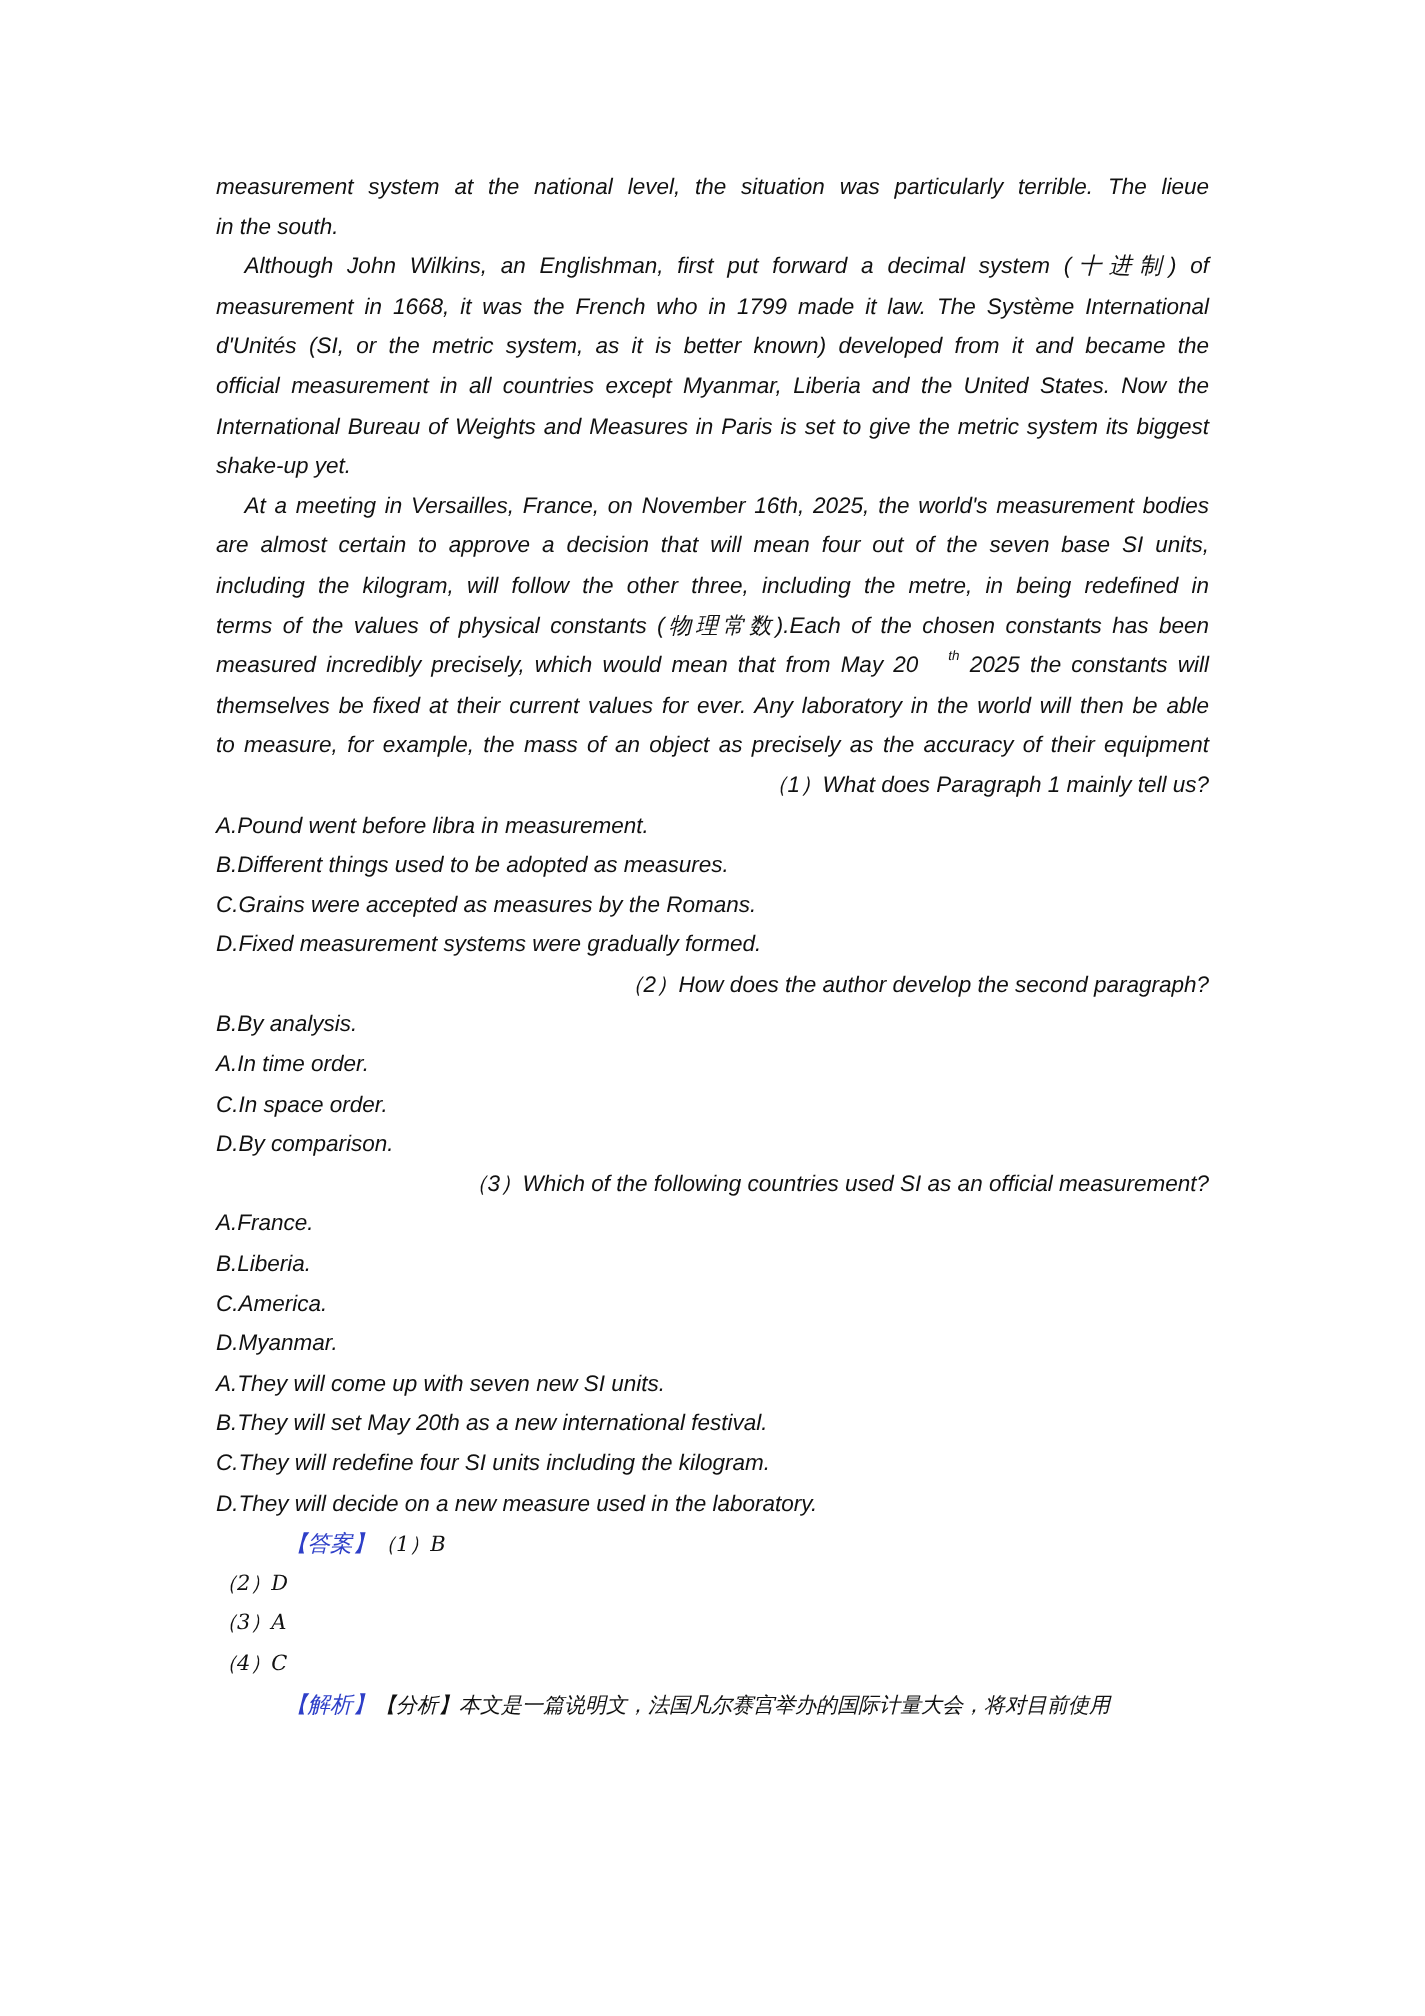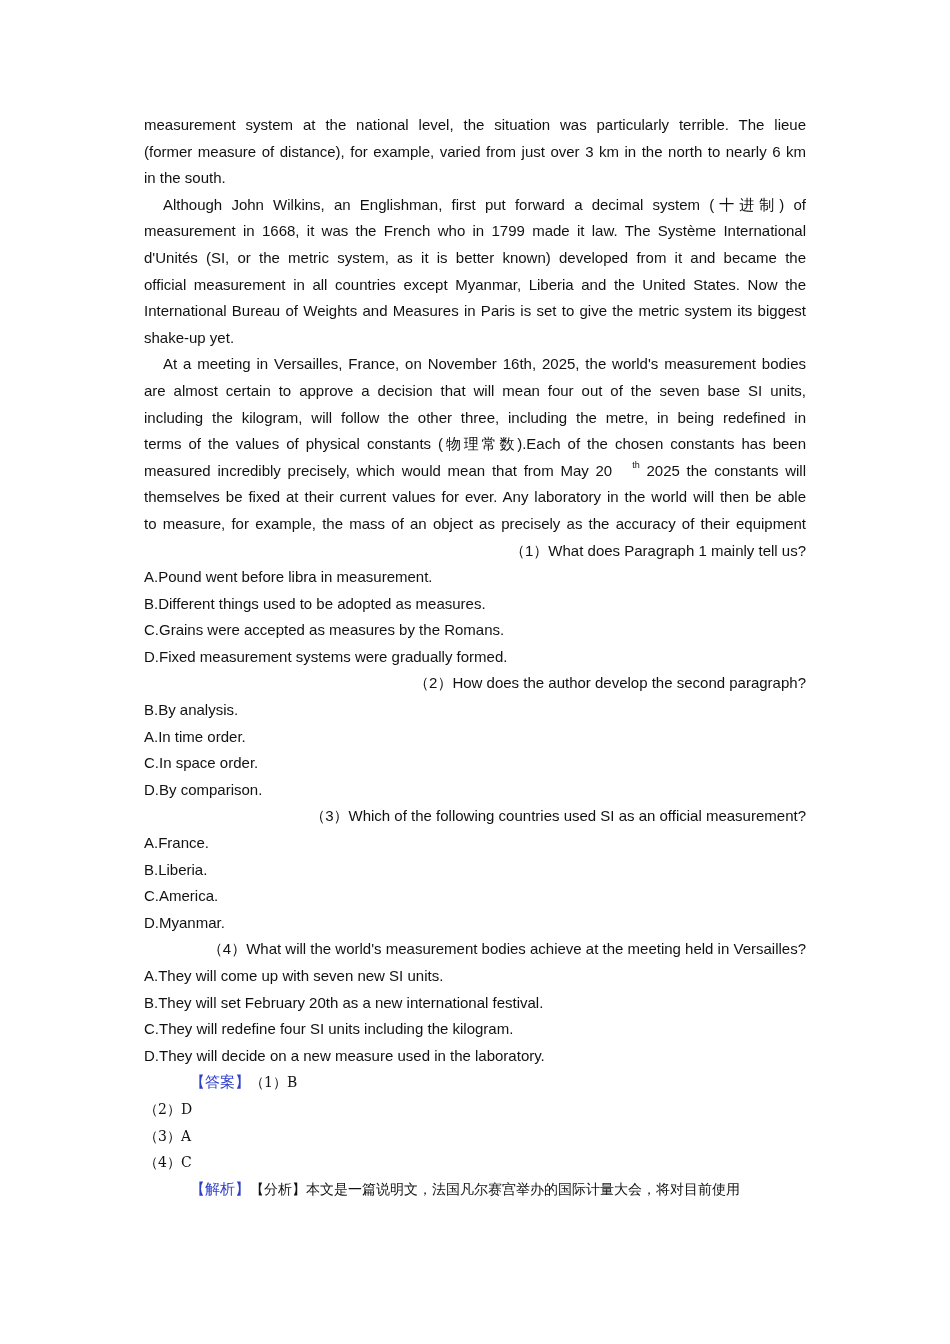--- a/index.html
+++ b/index.html
@@ -6,7 +6,7 @@
   body { width: 950px; height: 1344px; position: relative; overflow: hidden;
          font-family: "Liberation Sans", "DejaVu Sans", sans-serif; color: #111; }
   .page { position: absolute; left: 144px; top: 112px; width: 662px; }
-  .line { font-size: 15px; line-height: 26.6px; height: 26.6px; white-space: nowrap; }
+  .line { font-size: 15px; line-height: 26.6px; height: 26.6px; white-space: nowrap; font-style: italic; }
   .just { text-align: justify; text-align-last: justify; white-space: normal; }
   .indent { padding-left: 19px; }
   .q { padding-left: 0; text-align: right; }

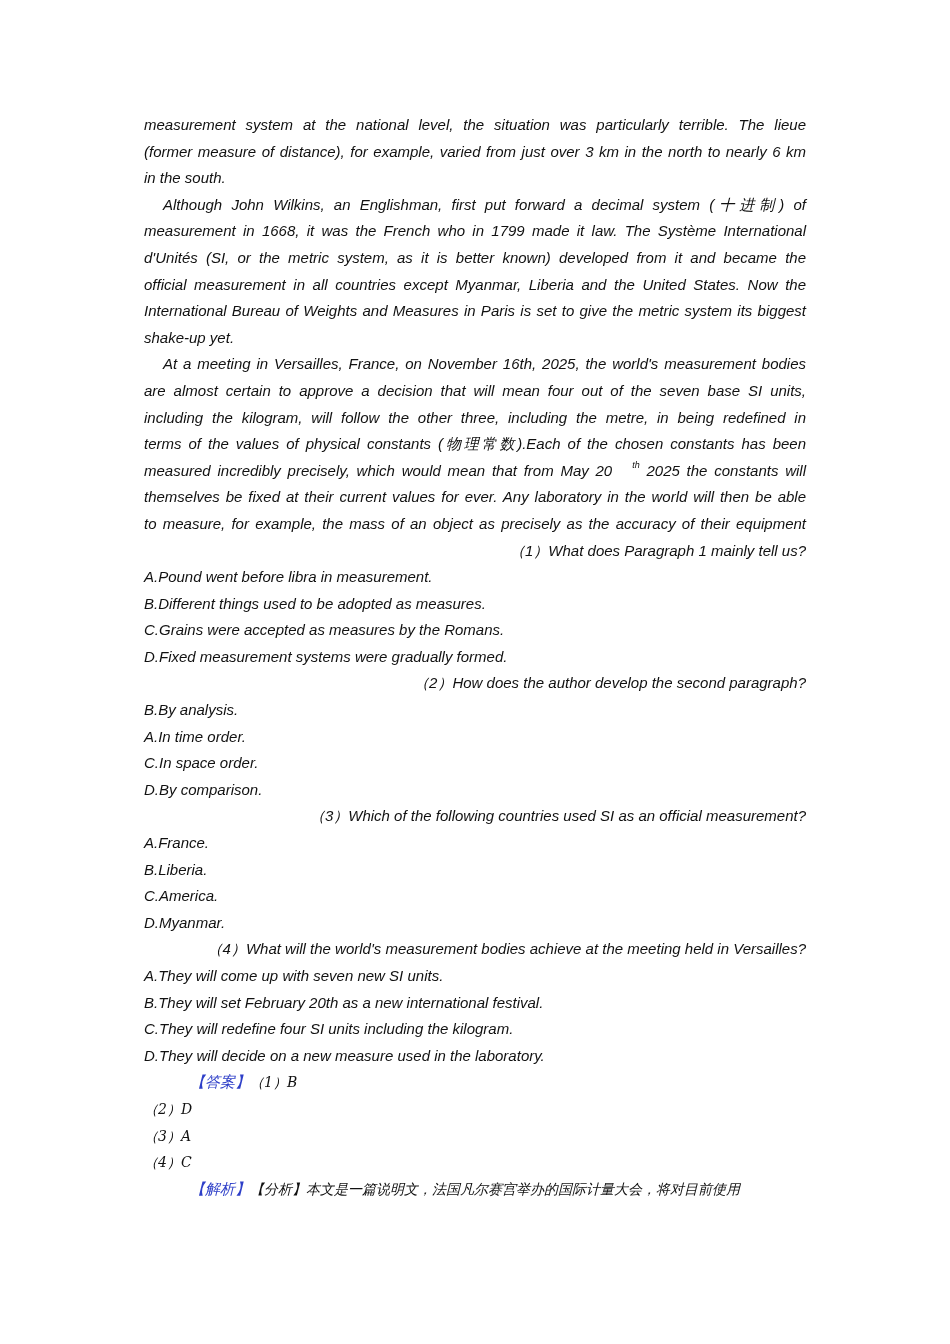--- a/index.html
+++ b/index.html
@@ -21,7 +21,6 @@
 
   <div>
     <div class="line just">measurement system at the national level, the situation was particularly terrible. The lieue</div>
-    <div class="line just">(former measure of distance), for example, varied from just over 3 km in the north to nearly 6 km</div>
     <div class="line">in the south.</div>
   </div>
 

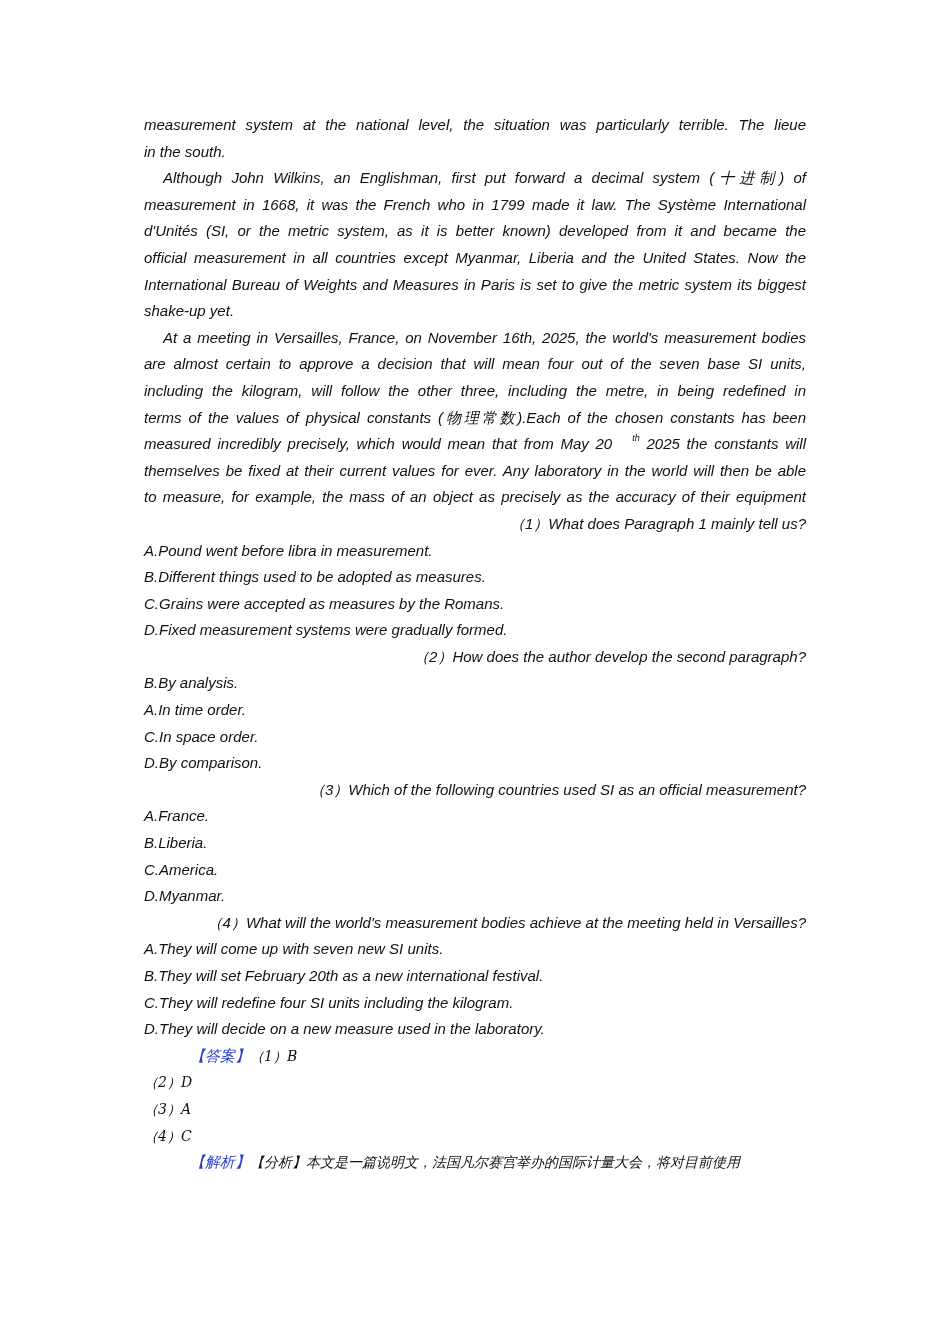--- a/index.html
+++ b/index.html
@@ -68,7 +68,6 @@
   </div>
 
   <div>
-    <div class="line q">（4）What will the world's measurement bodies achieve at the meeting held in Versailles?</div>
     <div class="line">A.They will come up with seven new SI units.</div>
     <div class="line">B.They will set February 20th as a new international festival.</div>
     <div class="line">C.They will redefine four SI units including the kilogram.</div>

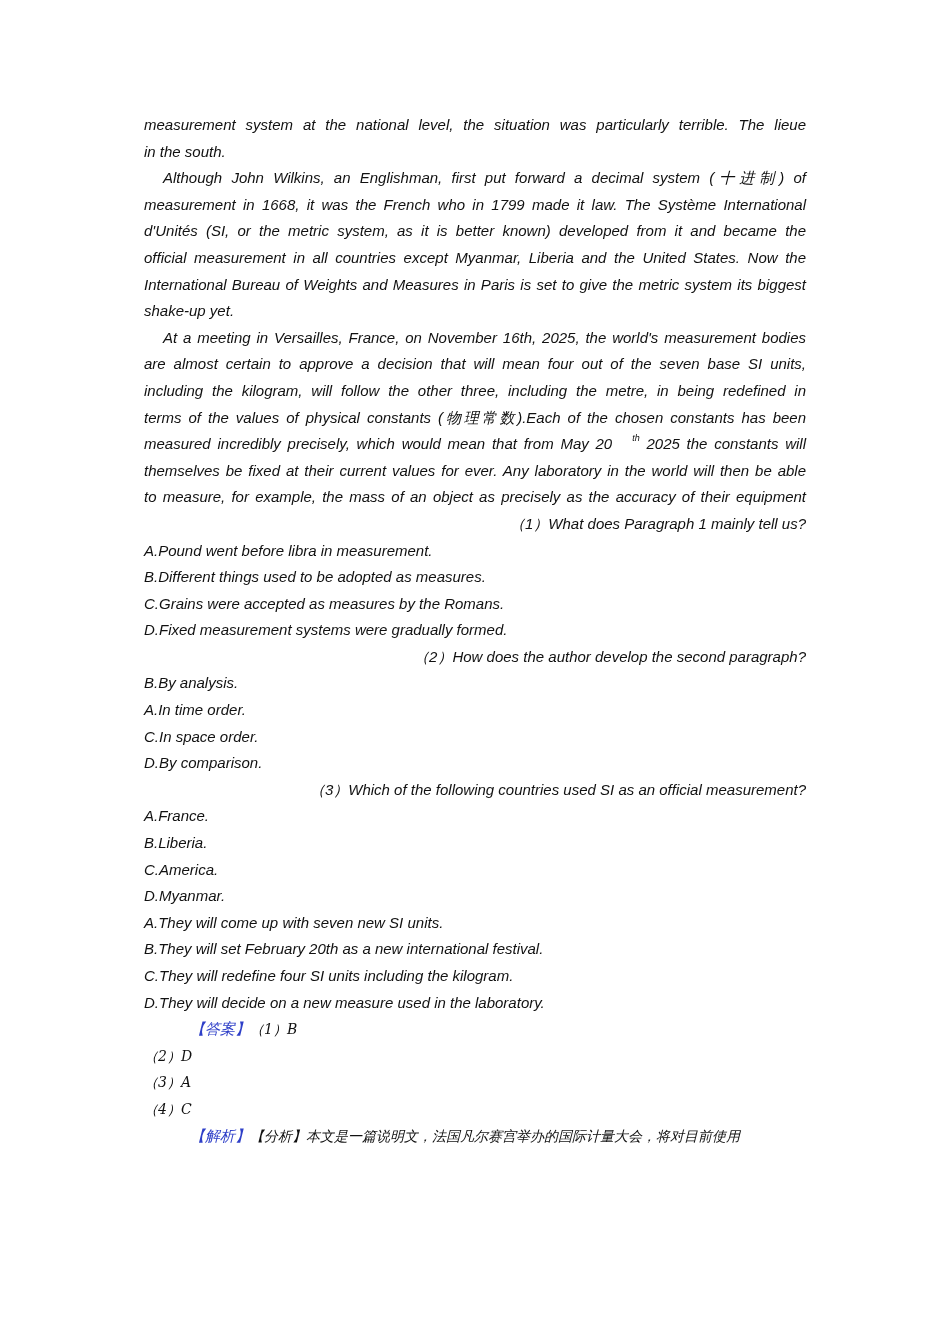--- a/index.html
+++ b/index.html
@@ -69,7 +69,7 @@
 
   <div>
     <div class="line">A.They will come up with seven new SI units.</div>
-    <div class="line">B.They will set February 20th as a new international festival.</div>
+    <div class="line">B.They will set May 20th as a new international festival.</div>
     <div class="line">C.They will redefine four SI units including the kilogram.</div>
     <div class="line">D.They will decide on a new measure used in the laboratory.</div>
   </div>

